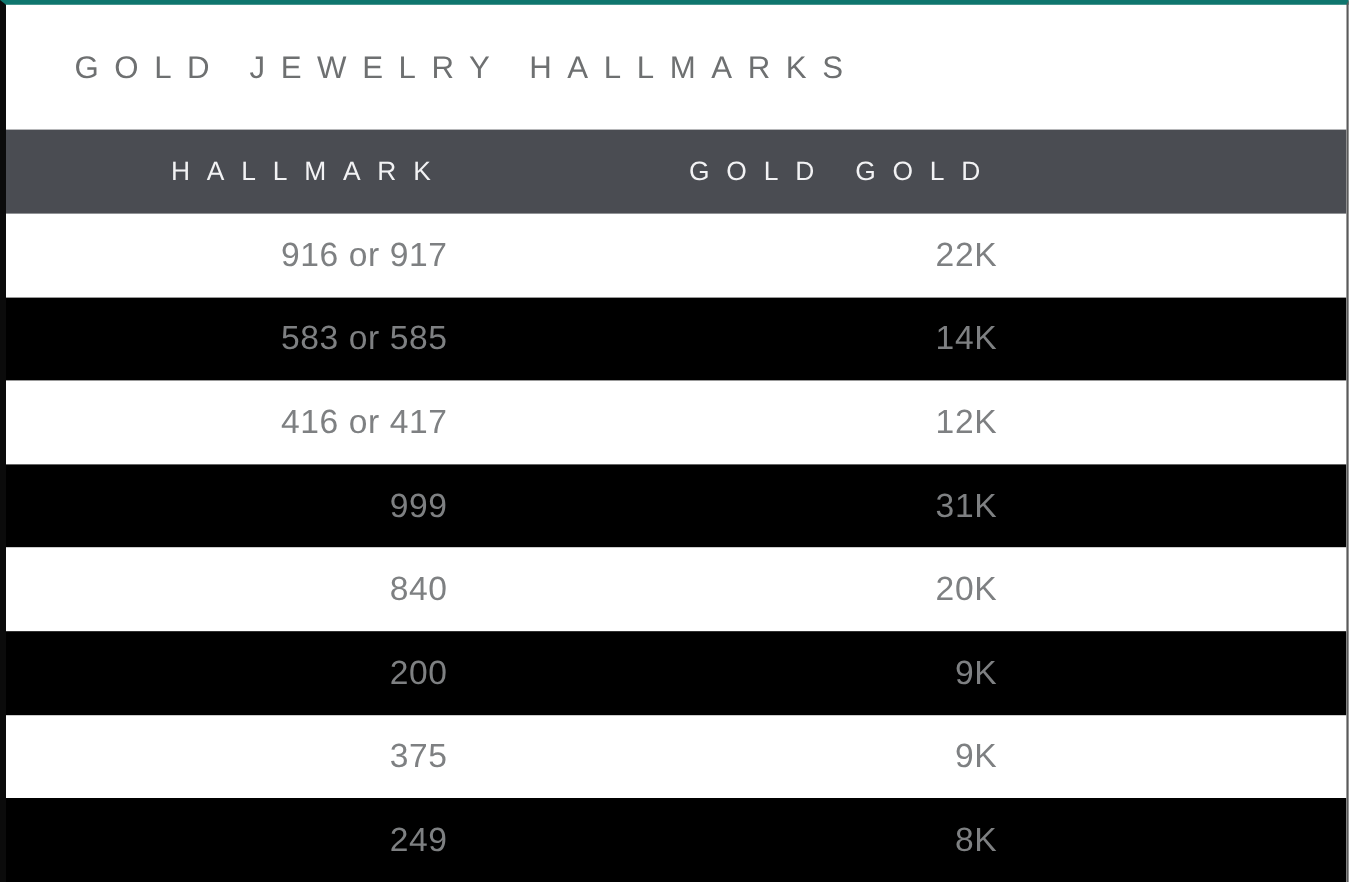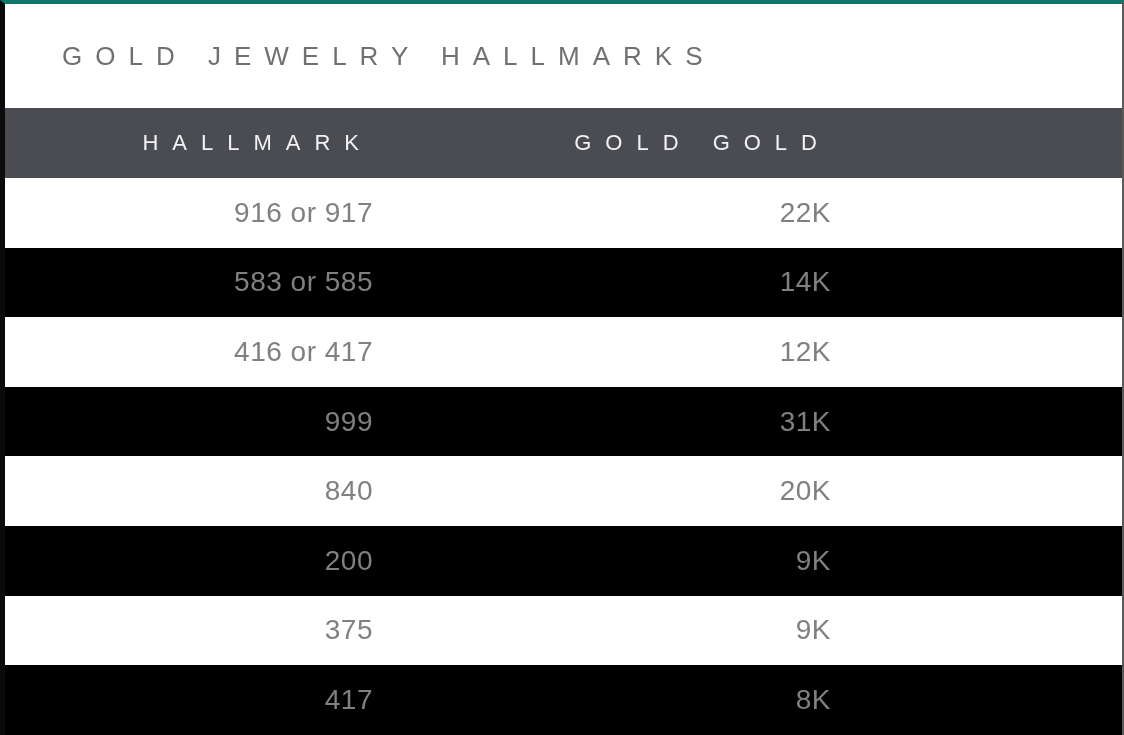--- a/index.html
+++ b/index.html
@@ -122,7 +122,7 @@
   </div>
 
   <div class="grid-row data-row alt">
-    <span class="cell">417</span>
+    <span class="cell">249</span>
     <span class="cell">8K</span>
     <span></span>
   </div>

